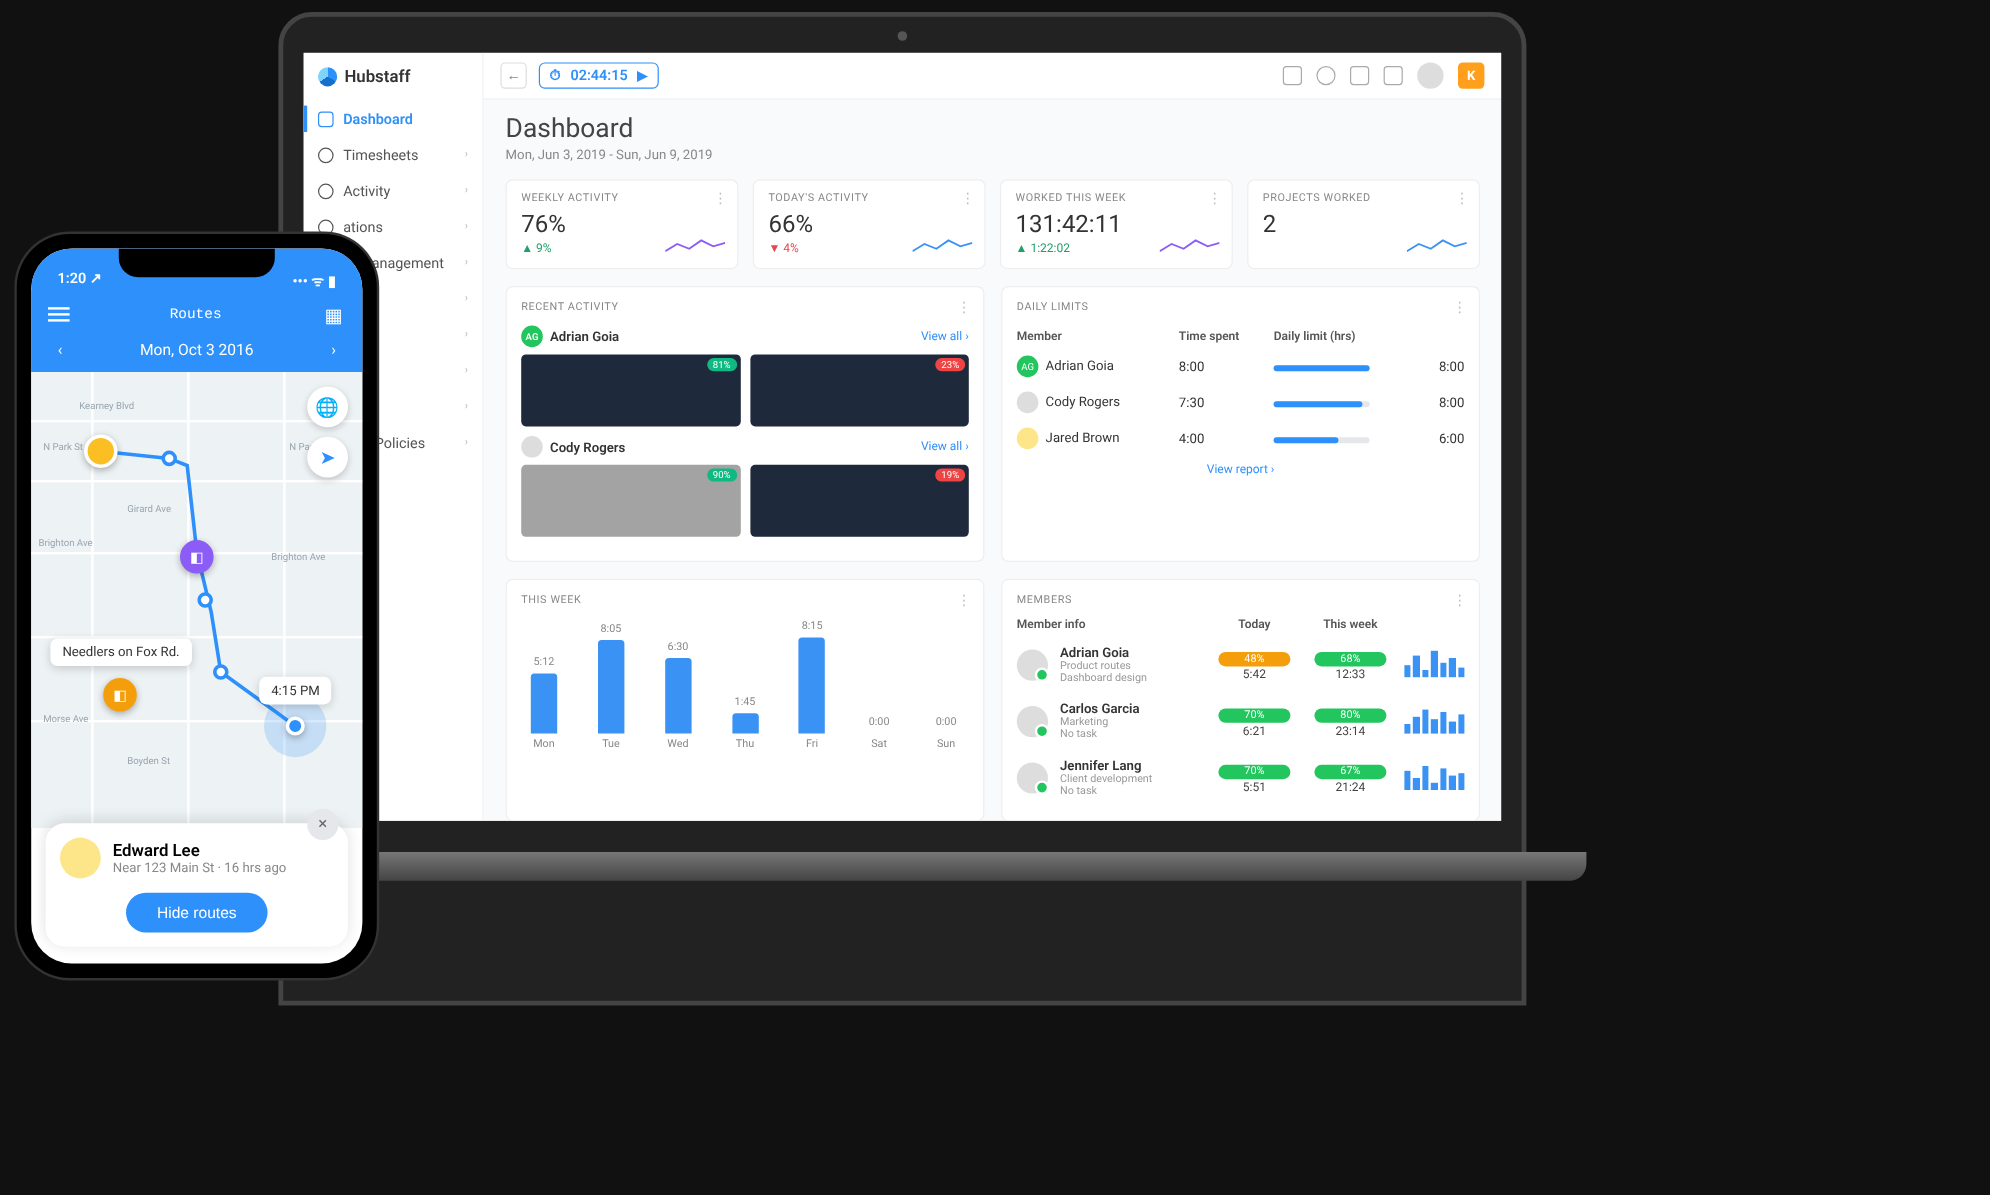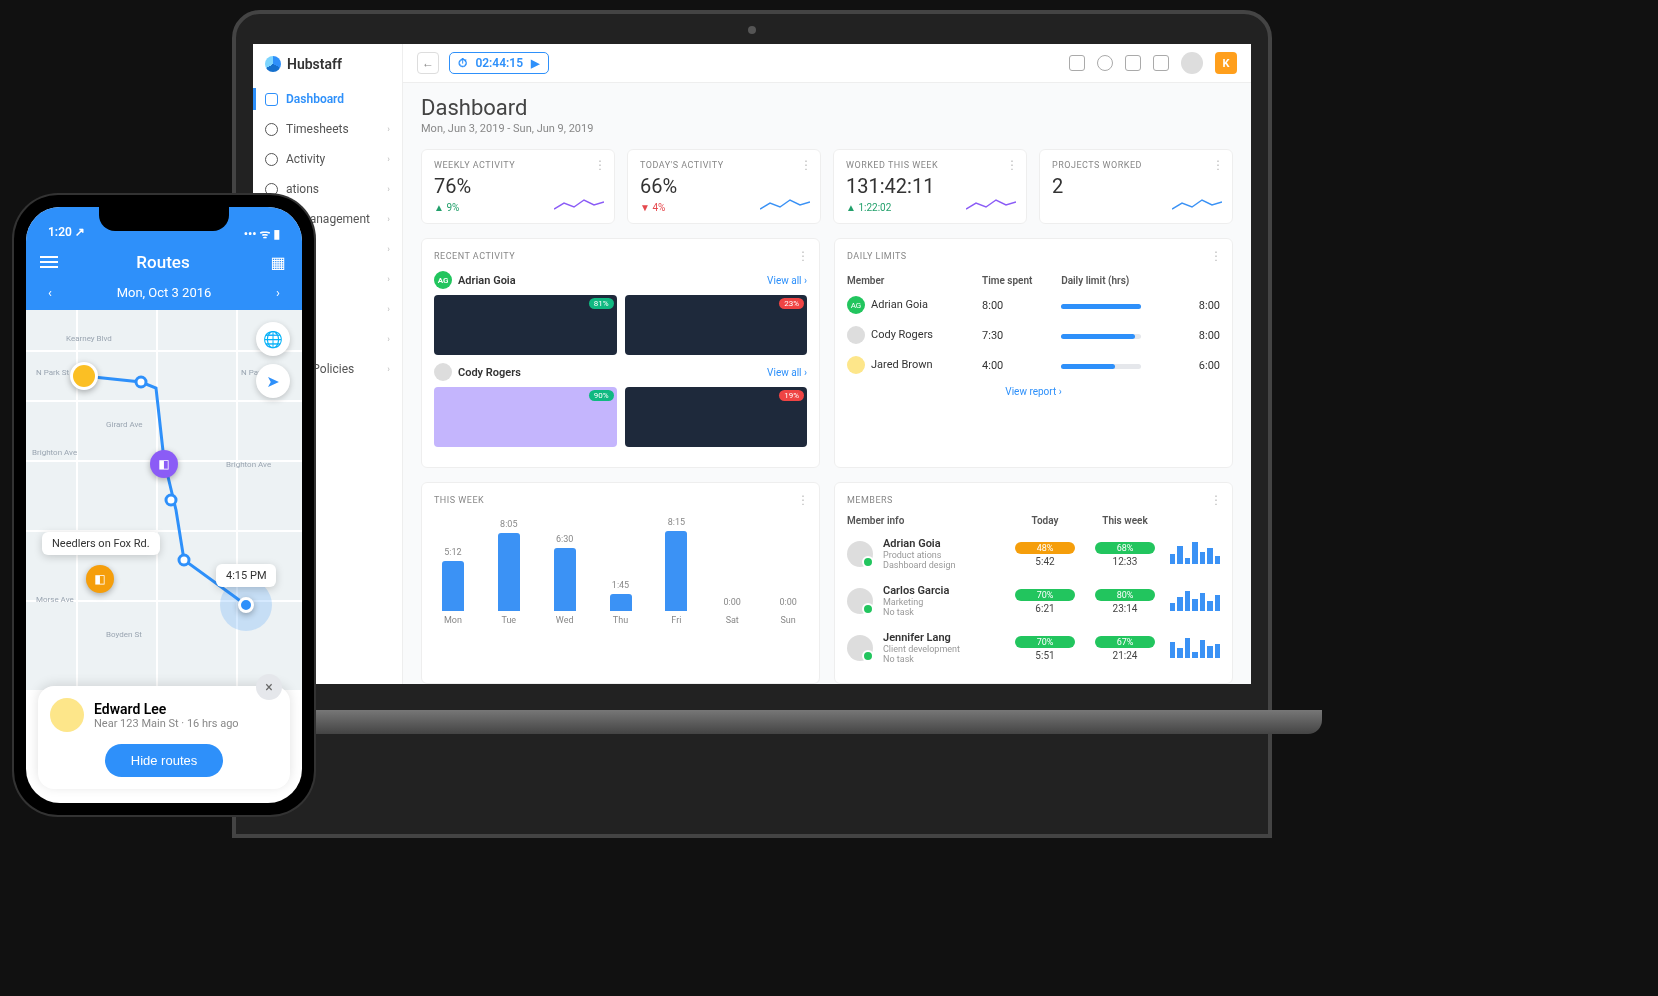--- a/index.html
+++ b/index.html
@@ -95,7 +95,7 @@
 .status-bar{display:flex;justify-content:space-between;padding:18px 22px 0;font-size:12px;font-weight:600;color:#fff;z-index:4;position:relative;}
 .app-header{background:#2e90fa;color:#fff;padding:10px 14px 8px;position:relative;z-index:2;}
 .app-header .row1{display:flex;align-items:center;justify-content:space-between;}
-.app-header .title{font-size:17px;font-weight:500;}
+.app-header .title{font-size:12px;font-weight:500;font-family:Liberation Mono, monospace;}
 .app-header .row2{display:flex;align-items:center;justify-content:space-between;margin-top:10px;font-size:13px;}
 .hamb{display:flex;flex-direction:column;gap:3px;}
 .hamb span{width:18px;height:2px;background:#fff;}

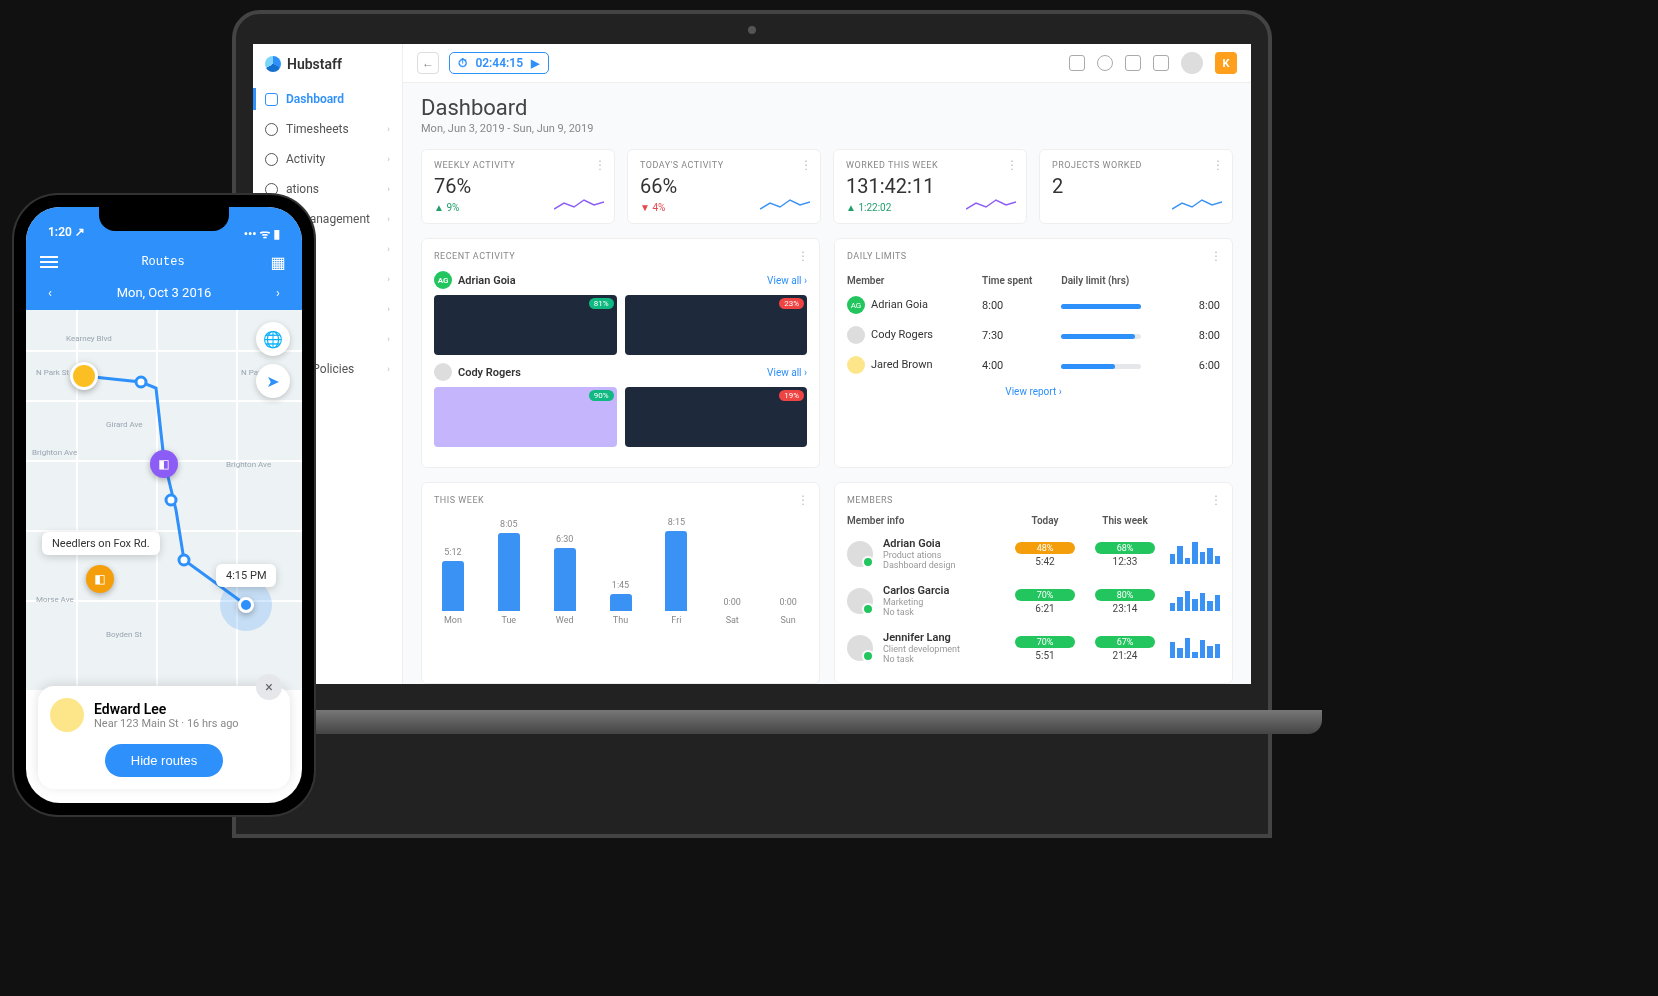--- a/index.html
+++ b/index.html
@@ -58,7 +58,7 @@
 .viewall{margin-left:auto;color:#2e90fa;font-size:10px;font-weight:400;}
 .thumbs{display:flex;gap:8px;margin-bottom:8px;}
 .thumb{flex:1;height:60px;background:#1e293b;border-radius:4px;position:relative;overflow:hidden;}
-.thumb.light{background:#c4b5fd;}
+.thumb.light{background:#a3a3a3;}
 .thumb .badge{position:absolute;top:3px;right:3px;font-size:8px;color:#fff;padding:1px 5px;border-radius:8px;}
 .badge.g{background:#10b981;}
 .badge.r{background:#ef4444;}

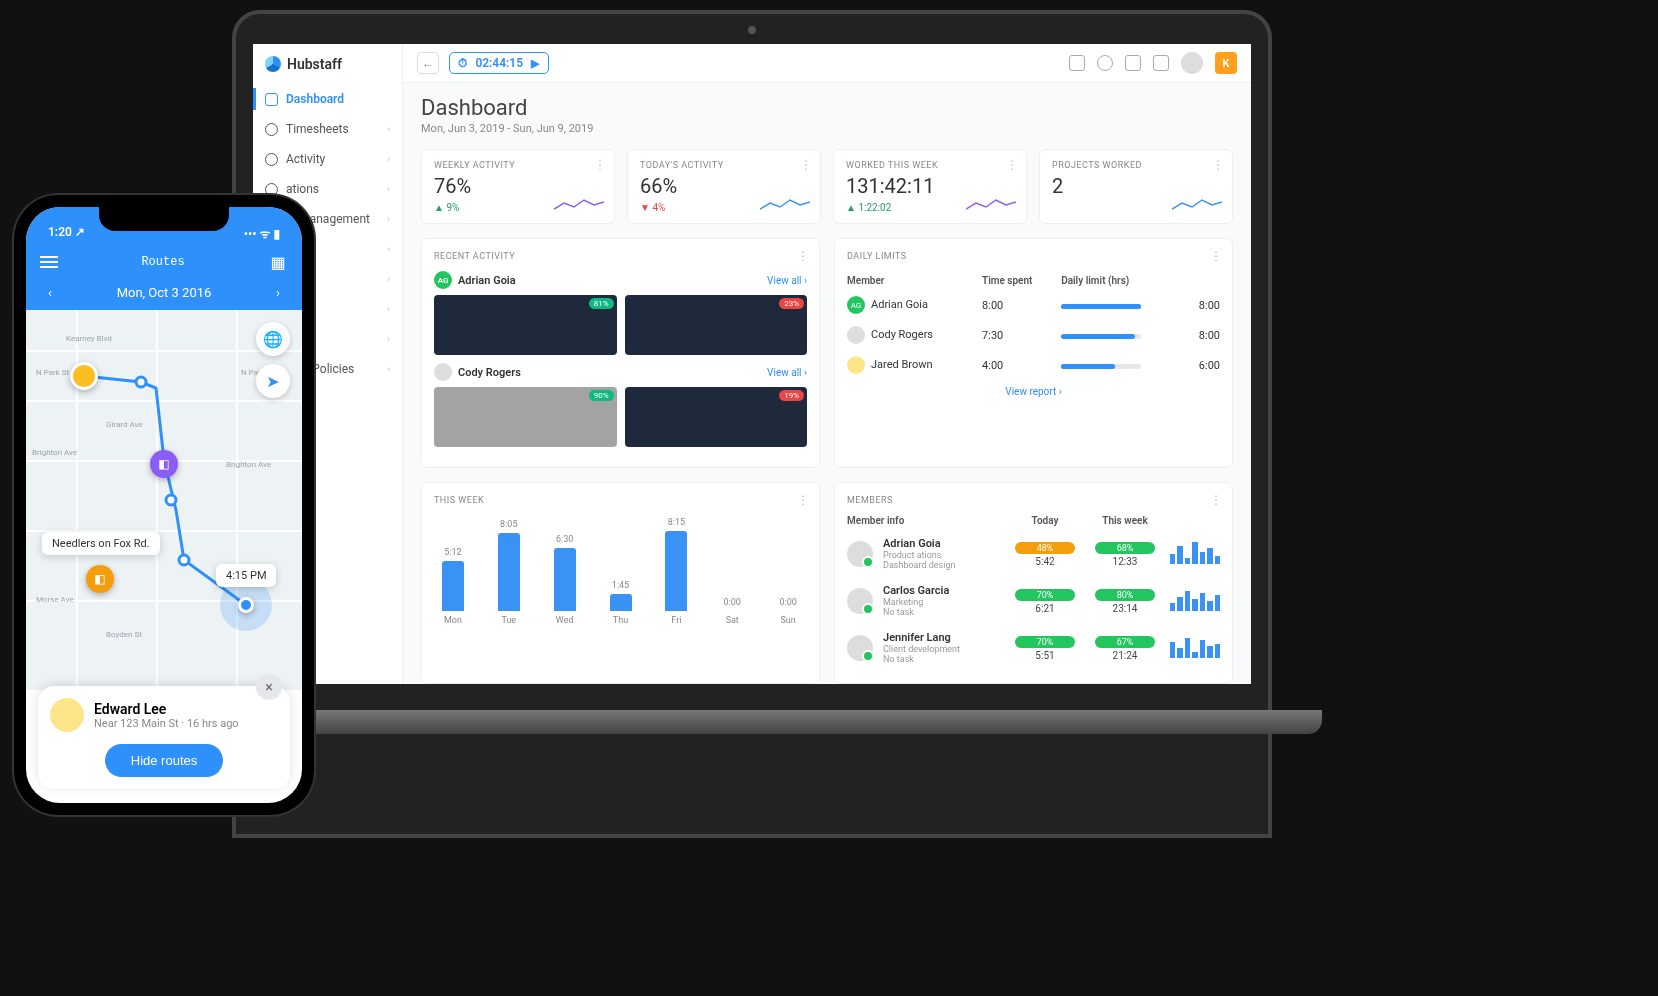--- a/index.html
+++ b/index.html
@@ -377,7 +377,7 @@
                       <div class="av"></div>
     <div class="mem-info">
                         <div class="nm">Adrian Goia</div>
-      <div class="sub">Product ations</div>
+      <div class="sub">Product routes</div>
       <div class="sub">Dashboard design</div>
                       </div>
     <div class="col-today"><span class="pill o">48%</span><div class="tm">5:42</div></div>

